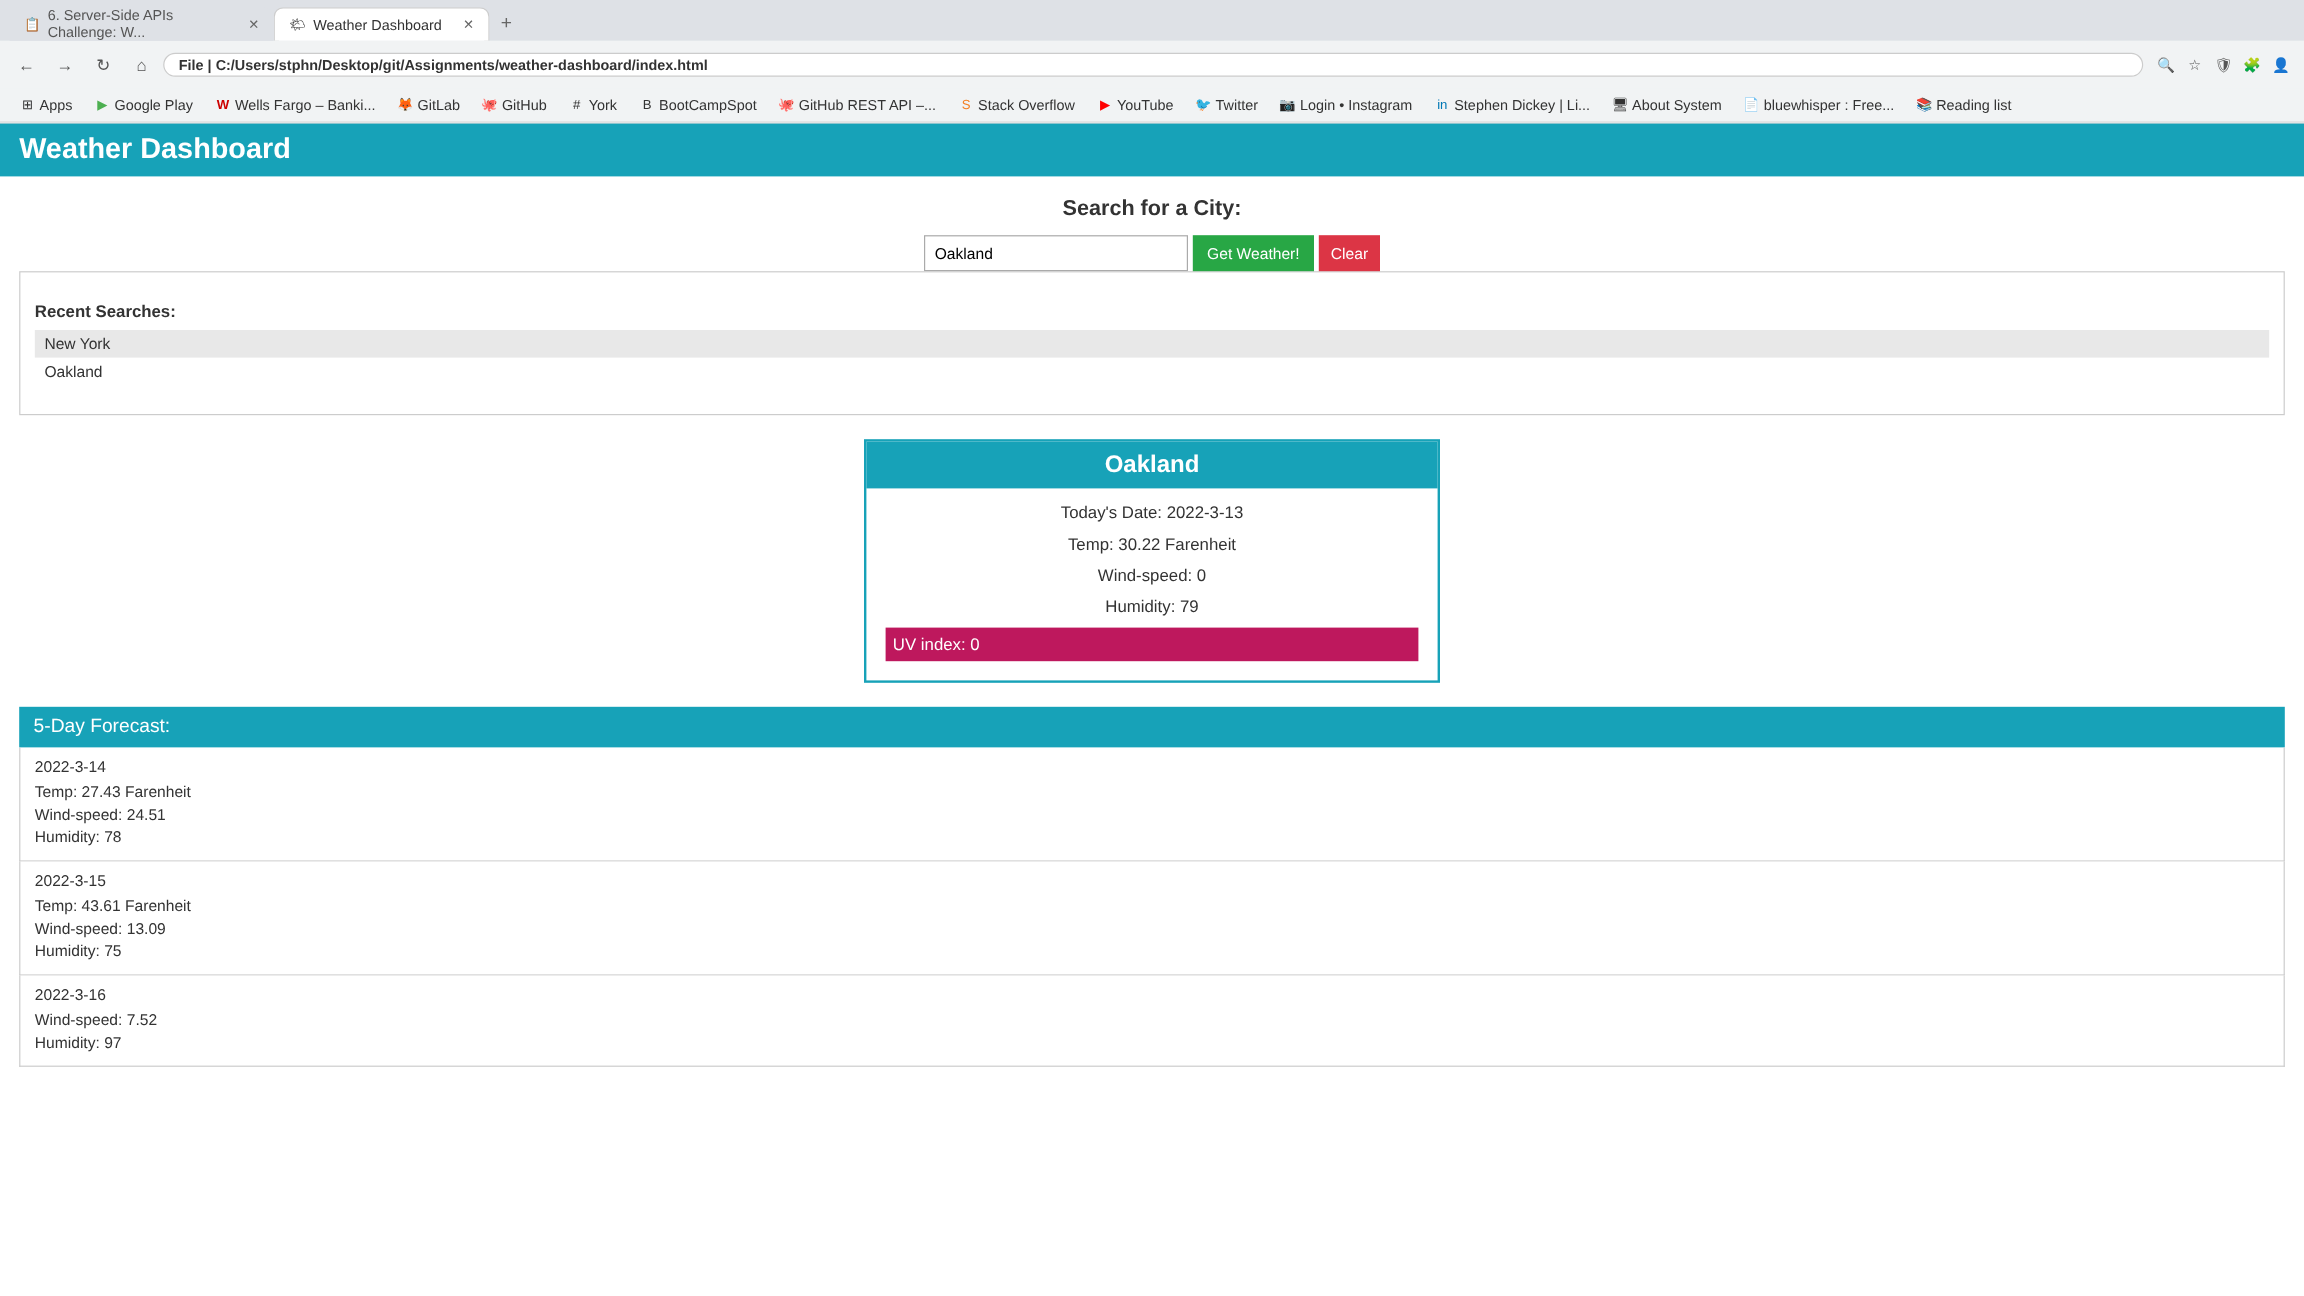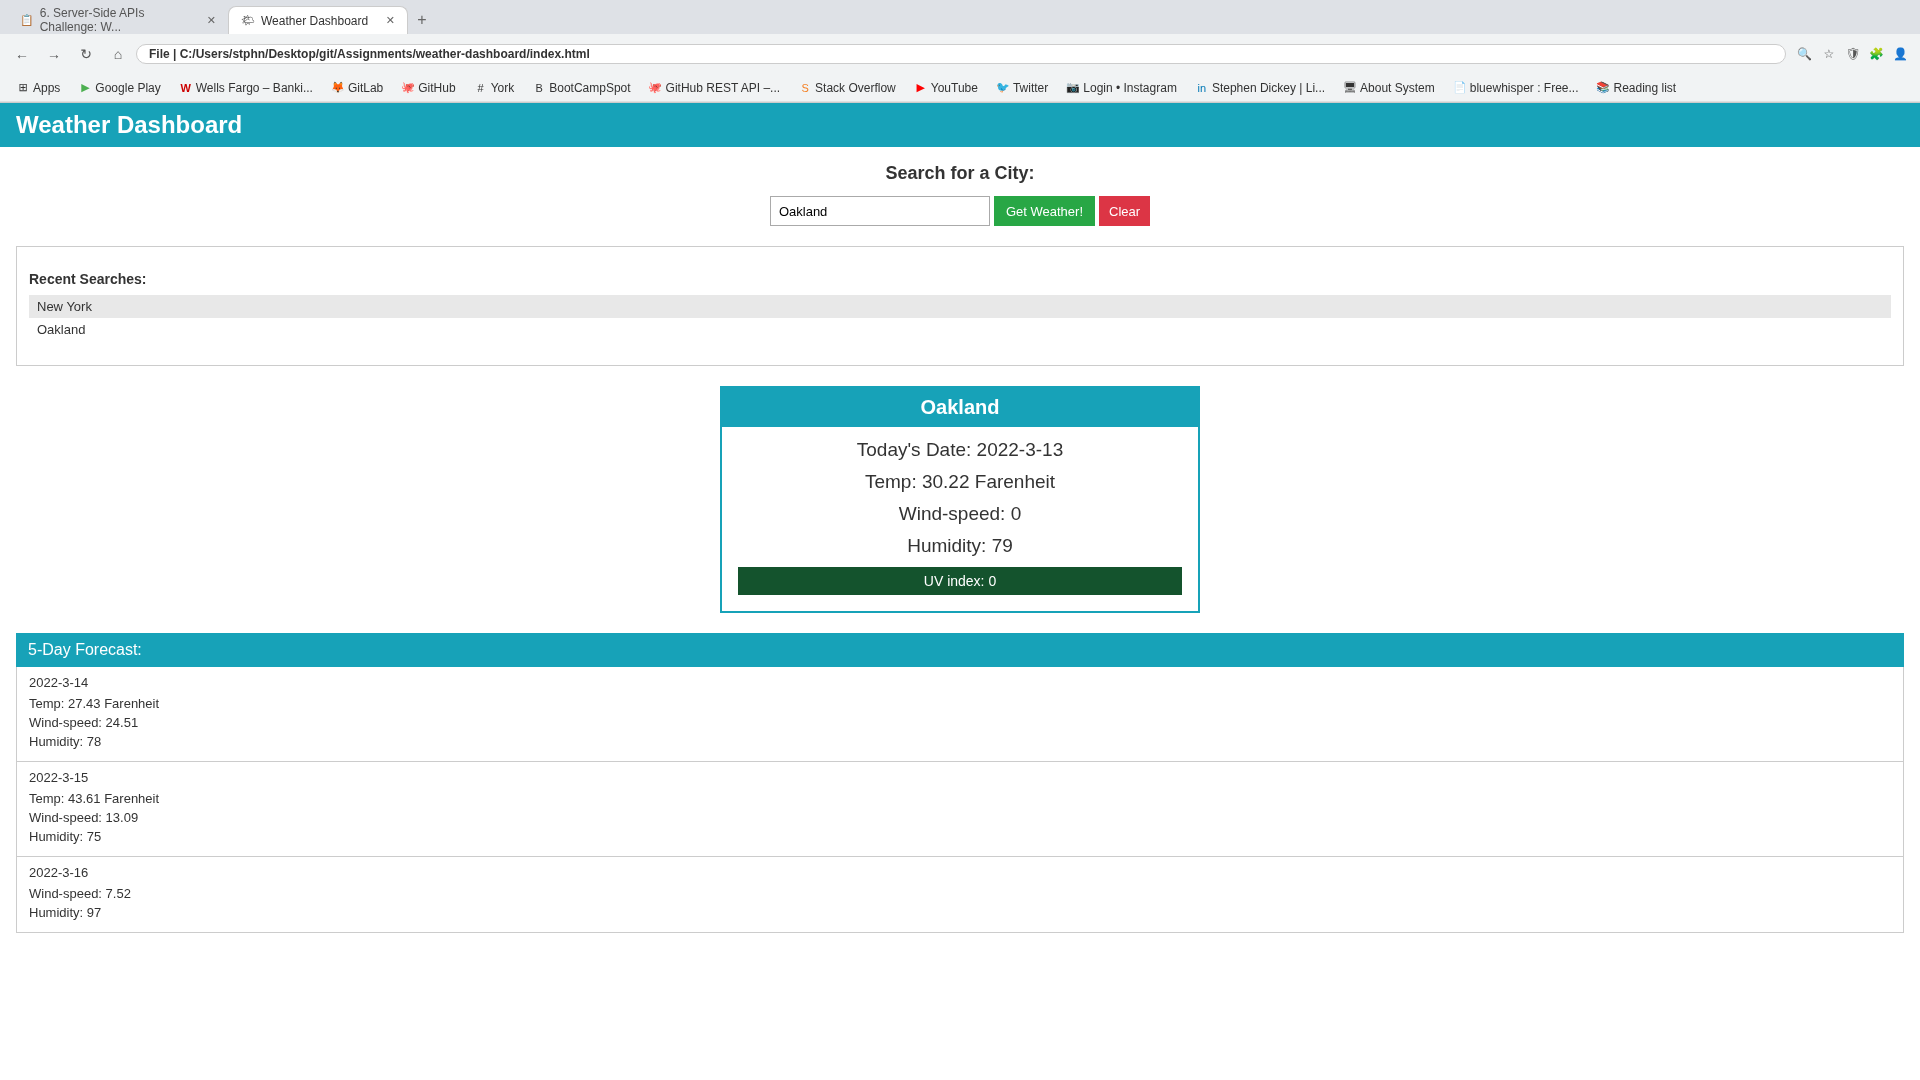--- a/index.html
+++ b/index.html
@@ -29,7 +29,7 @@
 
     
     .main-content { padding: 16px; }
-    .search-section { text-align: center; margin-bottom: 20px; }
+    .search-section { text-align: center; }
     .search-section h2 { font-size: 18px; margin-bottom: 12px; color: #333; }
     .search-row { display: flex; justify-content: center; gap: 4px; }
     .city-input { width: 220px; height: 30px; padding: 4px 8px; border: 1px solid #aaa; font-size: 13px; }

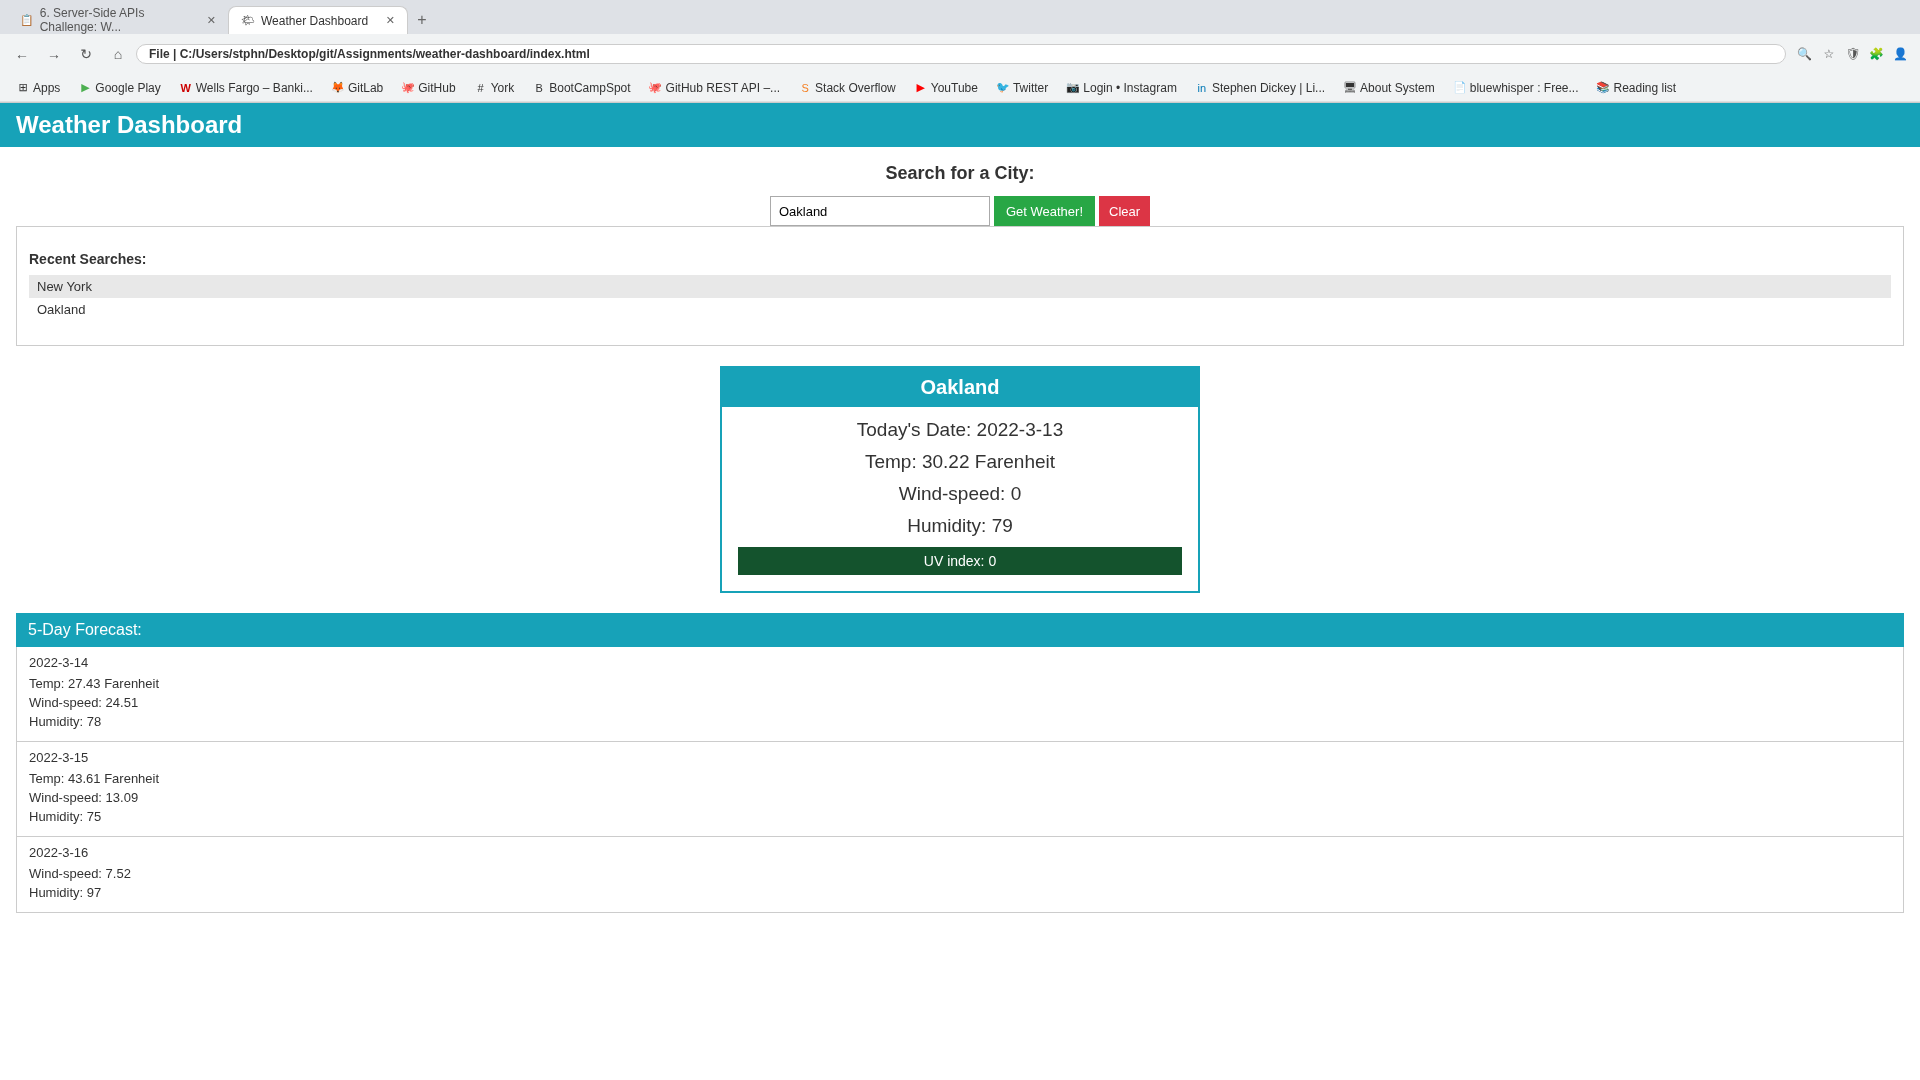--- a/index.html
+++ b/index.html
@@ -47,7 +47,7 @@
     .weather-card { border: 2px solid #17a2b8; width: 480px; }
     .weather-card-header { background: #17a2b8; color: #fff; text-align: center; padding: 8px; font-size: 20px; font-weight: bold; }
     .weather-card-body { padding: 12px 16px; text-align: center; }
-    .weather-card-body p { margin-bottom: 10px; font-size: 19px; color: #333; }
+    .weather-card-body p { margin-bottom: 10px; font-size: 14px; color: #333; }
     .uv-index-bar { background: #14532d; color: #fff; text-align: center; padding: 6px; font-size: 14px; margin: 8px 0 4px 0; }
 
     

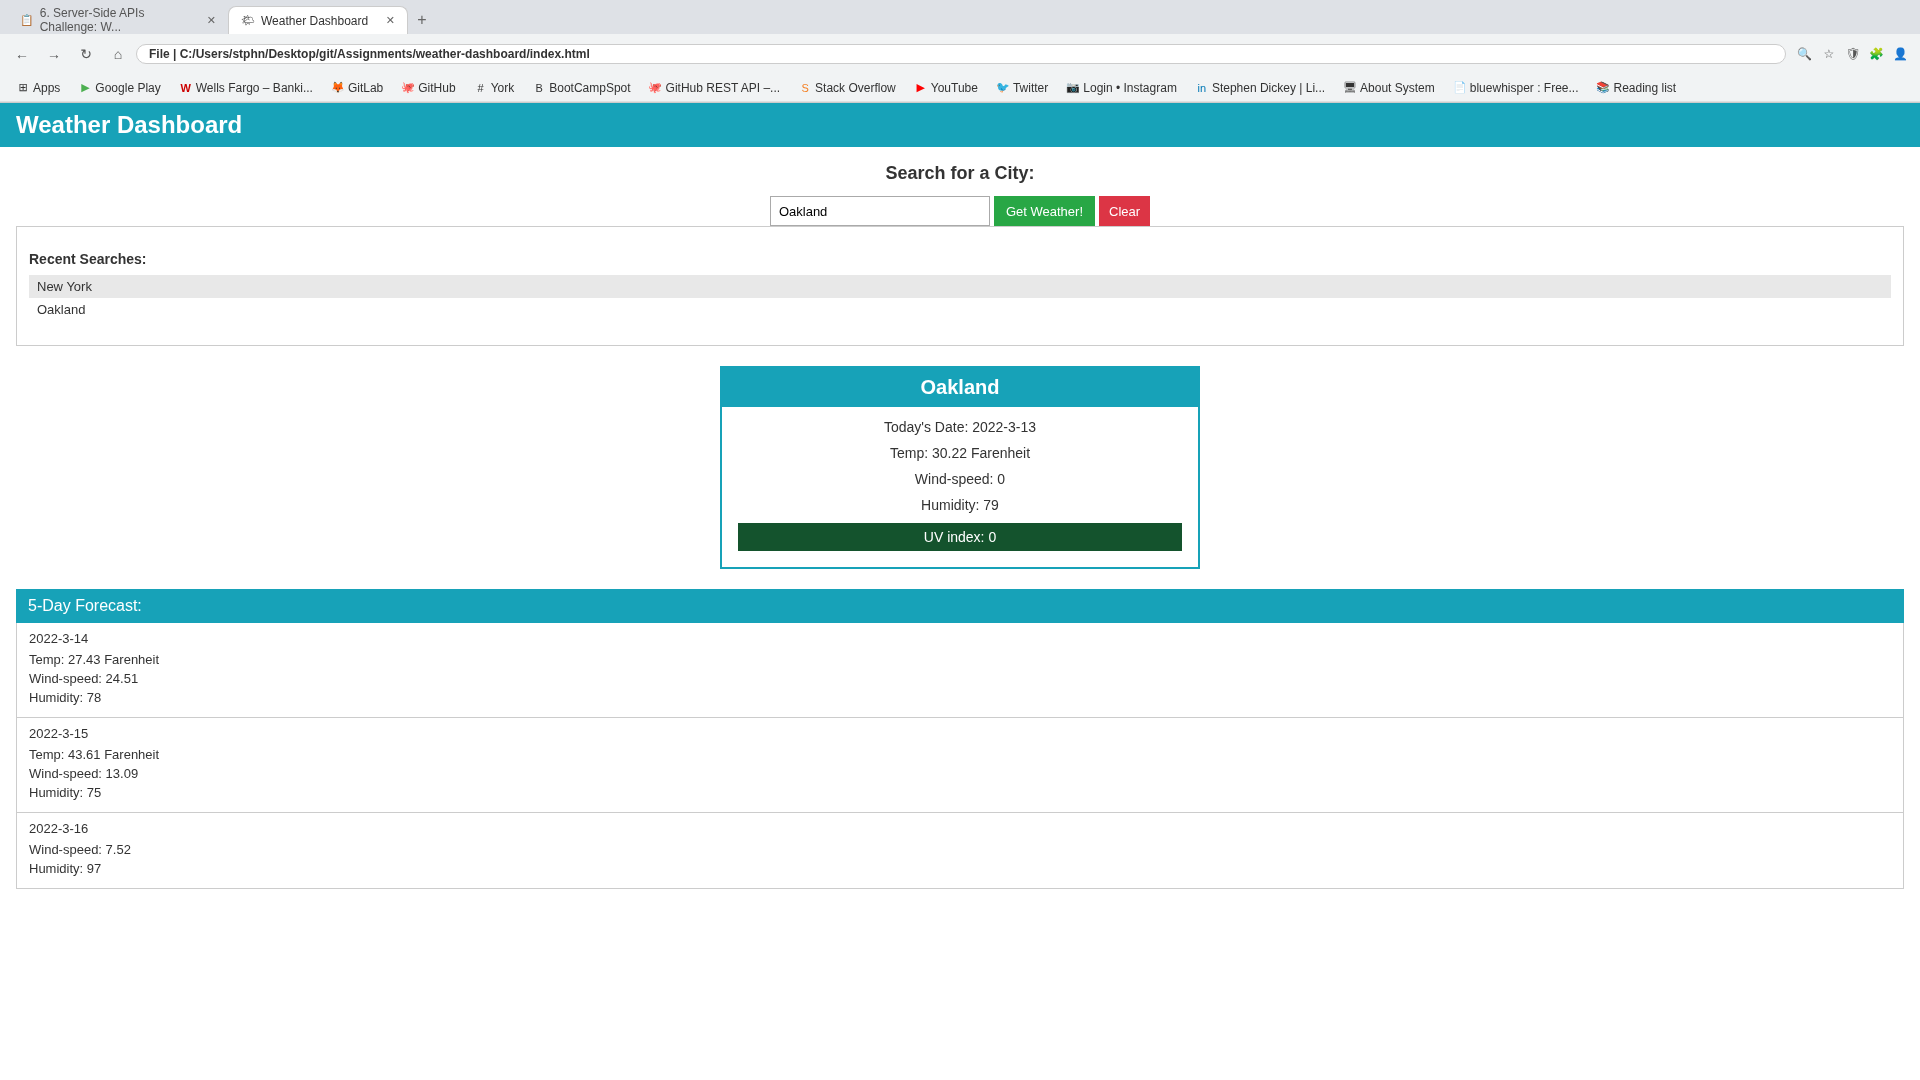--- a/index.html
+++ b/index.html
@@ -48,7 +48,7 @@
     .weather-card-header { background: #17a2b8; color: #fff; text-align: center; padding: 8px; font-size: 20px; font-weight: bold; }
     .weather-card-body { padding: 12px 16px; text-align: center; }
     .weather-card-body p { margin-bottom: 10px; font-size: 14px; color: #333; }
-    .uv-index-bar { background: #14532d; color: #fff; text-align: center; padding: 6px; font-size: 14px; margin: 8px 0 4px 0; }
+    .uv-index-bar { background: #be185d; color: #fff; text-align: left; padding: 6px; font-size: 14px; margin: 8px 0 4px 0; }
 
     
     .forecast-section { }

